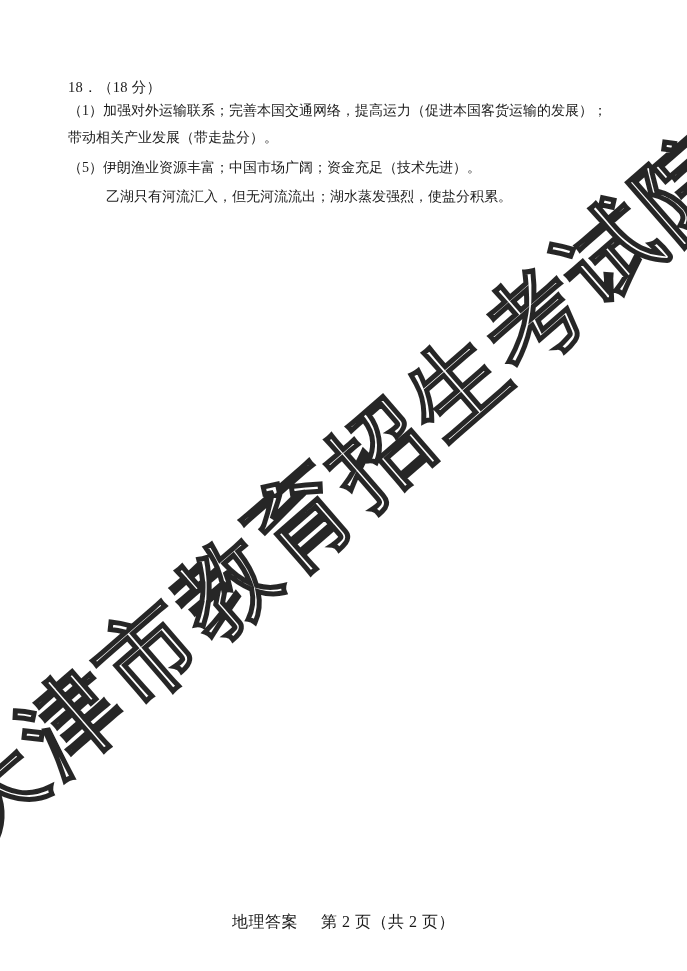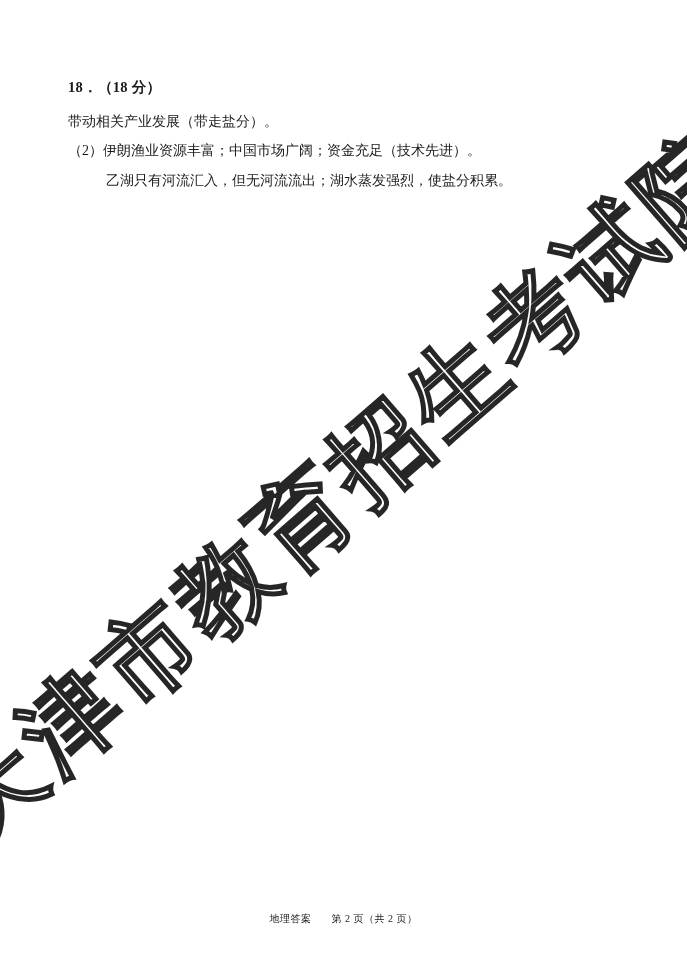--- a/index.html
+++ b/index.html
@@ -29,9 +29,8 @@
   }
   .q-head {
     font-size: 14.5px;
-    font-weight: bold;
+    font-weight: normal;
     letter-spacing: 0.3px;
-    margin-bottom: 11px;
     white-space: nowrap;
   }
   .item {

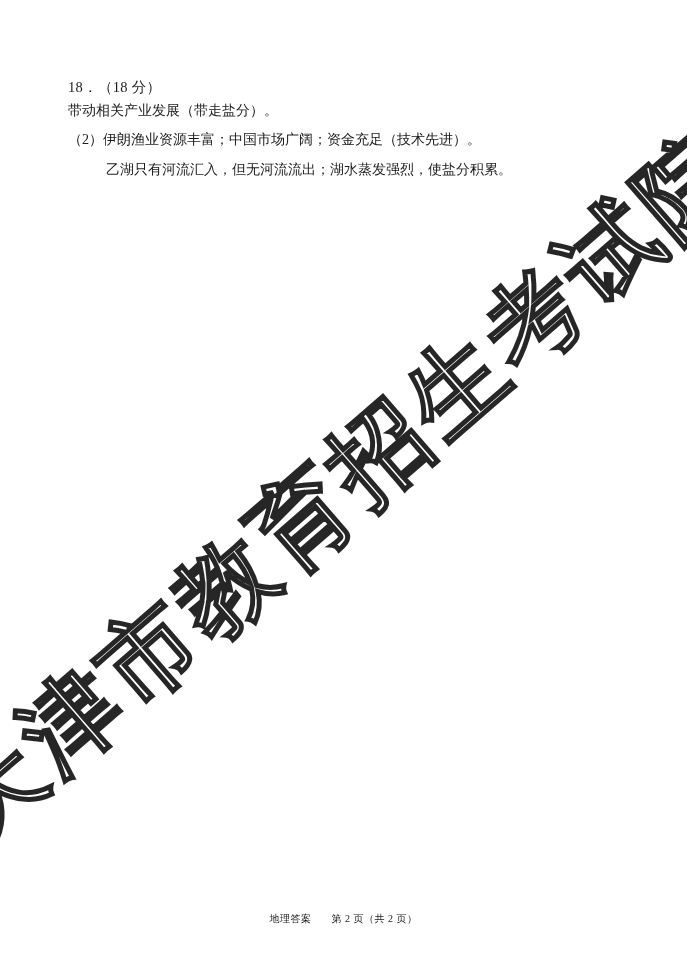--- a/index.html
+++ b/index.html
@@ -86,6 +86,7 @@
     <div class="q-head">18．（18 分）</div>
 
     <div class="item">
+      <div class="line">（1）加强对外运输联系；完善本国交通网络，提高运力（促进本国客货运输的发展）；</div>
       <div class="line">带动相关产业发展（带走盐分）。</div>
     </div>
 

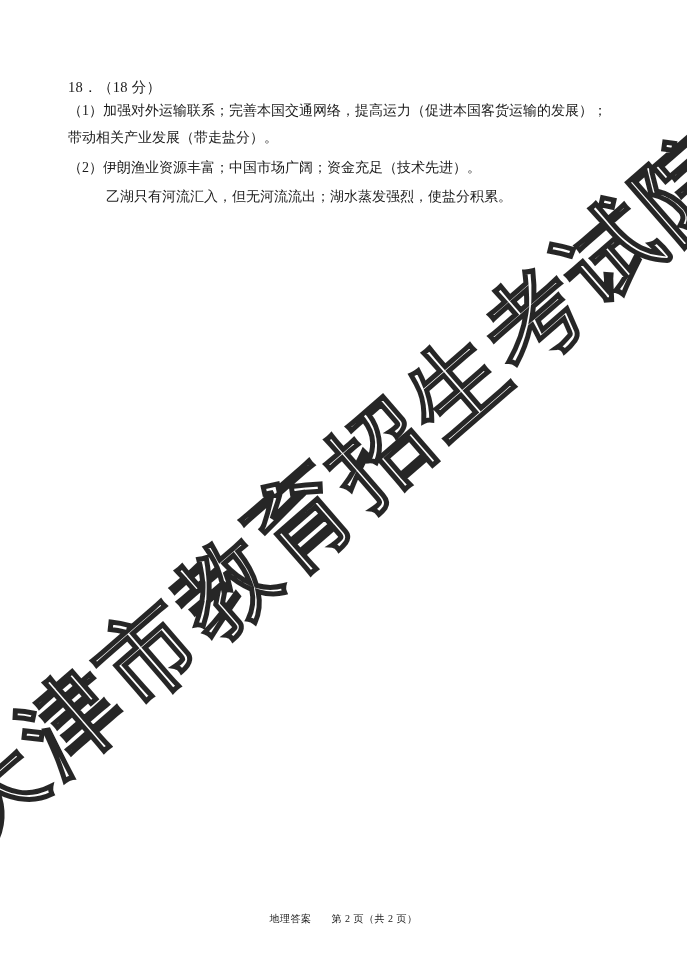--- a/index.html
+++ b/index.html
@@ -91,7 +91,7 @@
     </div>
 
     <div class="item">
-      <div class="line">（2）伊朗渔业资源丰富；中国市场广阔；资金充足（技术先进）。</div>
+      <div class="line">（5）伊朗渔业资源丰富；中国市场广阔；资金充足（技术先进）。</div>
     </div>
 
     <div class="item">

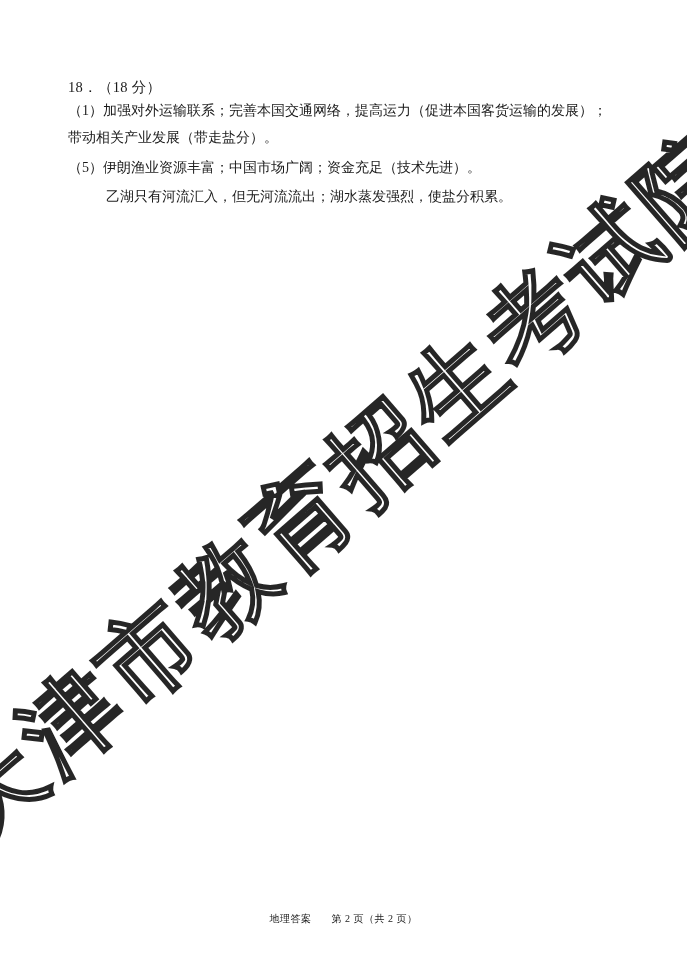--- a/index.html
+++ b/index.html
@@ -67,7 +67,7 @@
     right: 0;
     top: 912px;
     text-align: center;
-    font-size: 10px;
+    font-size: 16px;
     color: #1a1a1a;
     letter-spacing: 0.5px;
   }

